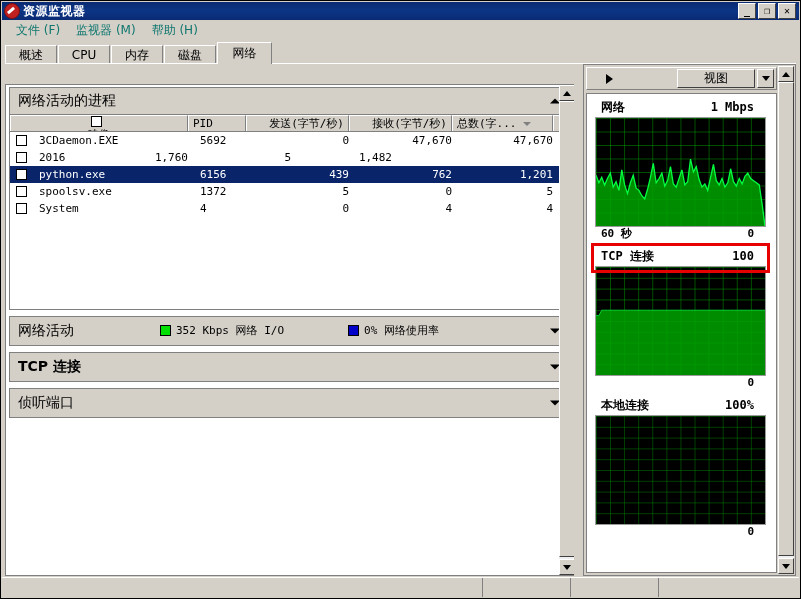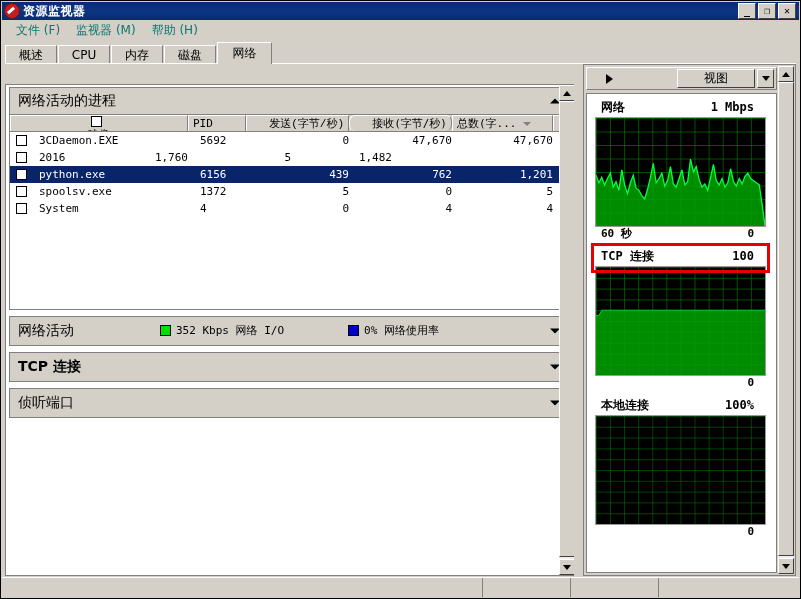--- a/index.html
+++ b/index.html
@@ -390,7 +390,7 @@
             <div class="th" style="width:58px;">
               <span>PID</span>
             </div>
-            <div class="th num" style="width:103px;font-family:Liberation Mono, monospace;">
+            <div class="th num" style="width:103px;">
               <span>发送(字节/秒)</span>
             </div>
             <div class="th num" style="width:103px;border-radius:6px;">

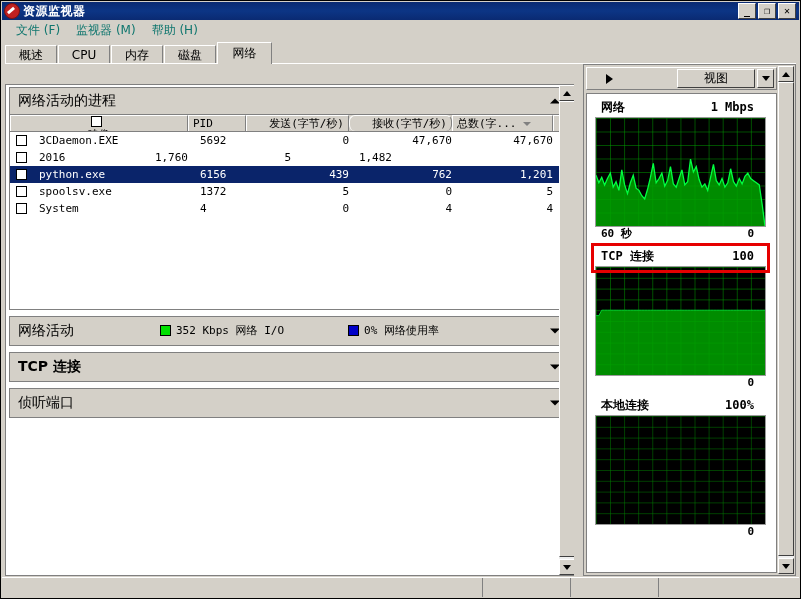--- a/index.html
+++ b/index.html
@@ -393,7 +393,7 @@
             <div class="th num" style="width:103px;">
               <span>发送(字节/秒)</span>
             </div>
-            <div class="th num" style="width:103px;border-radius:6px;">
+            <div class="th num" style="width:103px;">
               <span>接收(字节/秒)</span>
             </div>
             <div class="th" style="width:101px;justify-content:flex-start;">

